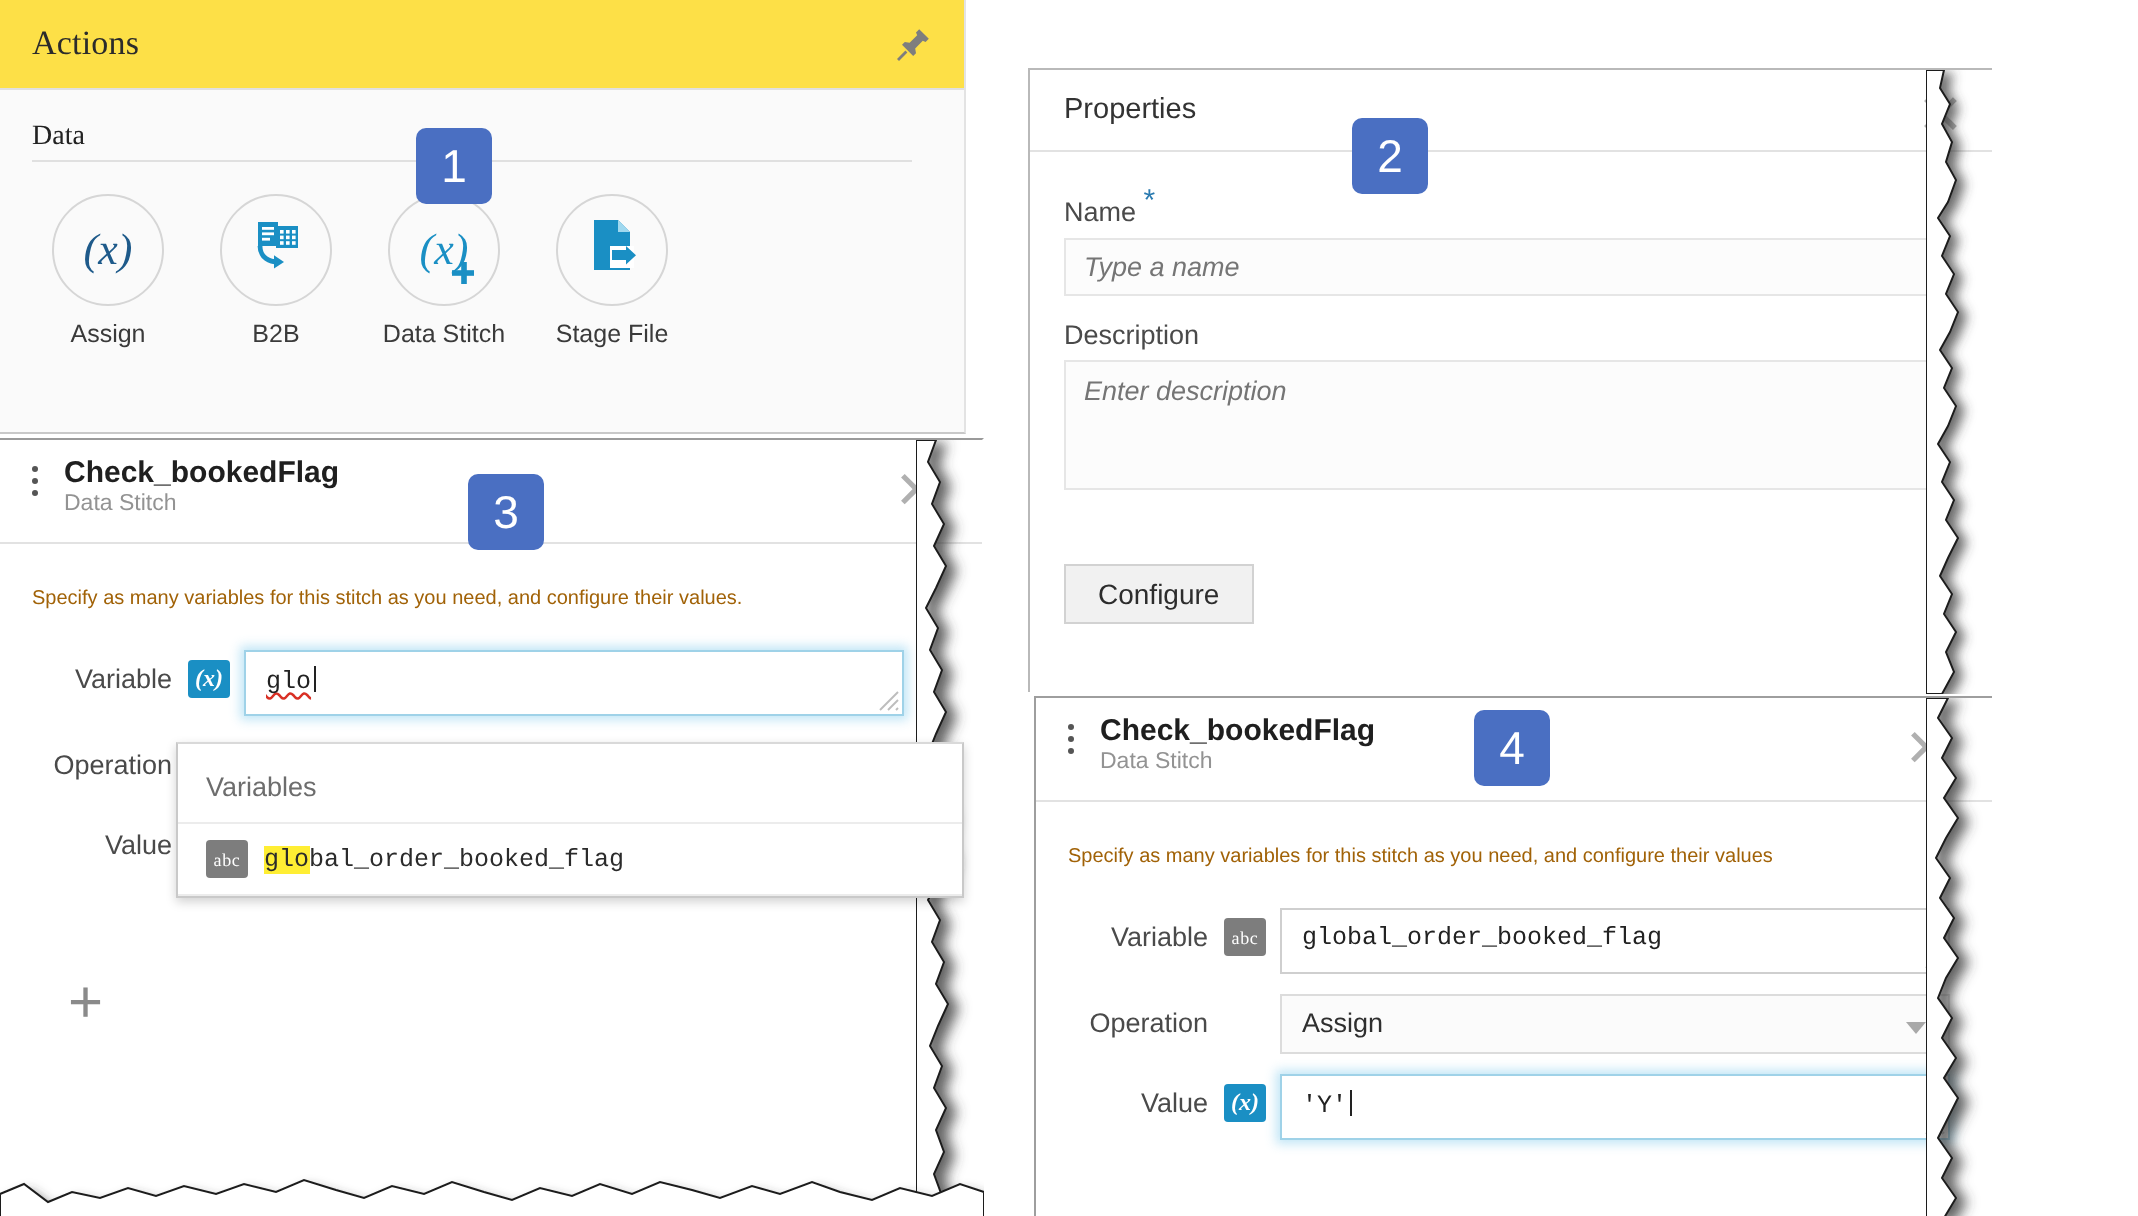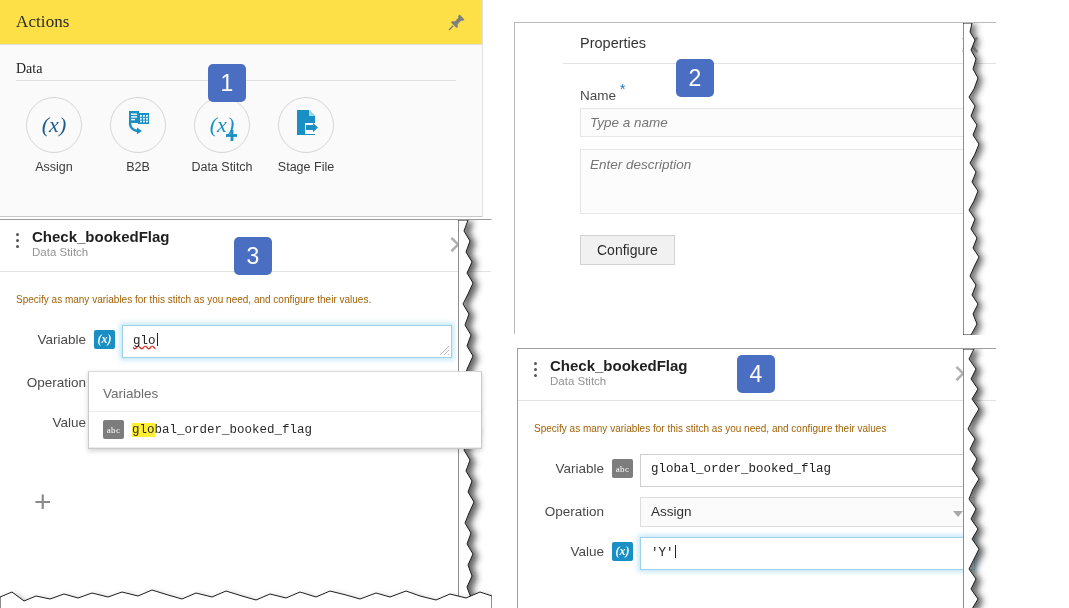--- a/index.html
+++ b/index.html
@@ -148,12 +148,11 @@
   
   #panel-properties {
     left: 514px;
-    top: 22px;
+    top: 34px;
     width: 482px;
     height: 312px;
     border-left: 1px solid #b9b9b9;
     border-top: 1px solid #b9b9b9;
-    padding-left: 48px;
   }
   .prop-header {
     height: 40px;

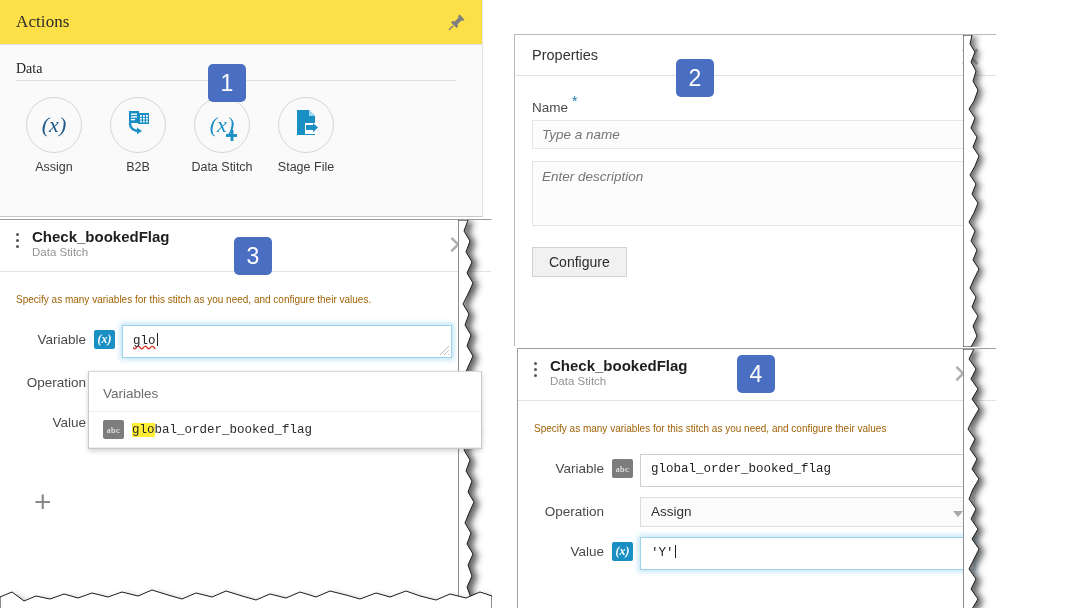--- a/index.html
+++ b/index.html
@@ -527,6 +527,7 @@
     </div>
 
     <div class="field-block">
+      <label class="field-label">Description</label>
       <textarea class="text-area" placeholder="Enter description" style=""></textarea>
     </div>
 

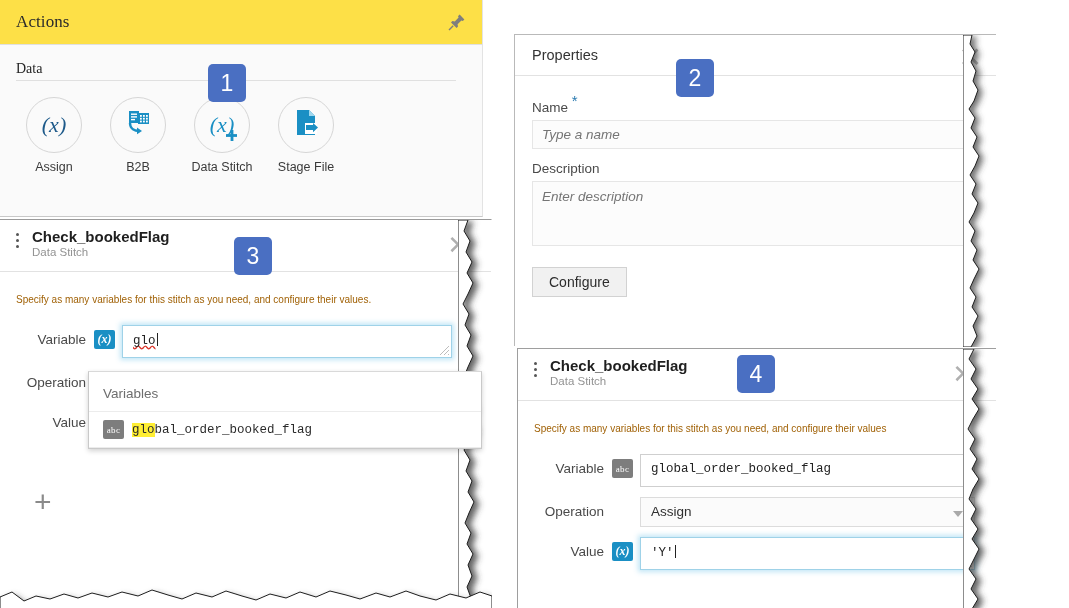--- a/index.html
+++ b/index.html
@@ -208,7 +208,7 @@
   }
   .field-block { margin-bottom: 12px; }
   .btn-configure {
-    margin-top: 5px;
+    margin-top: 20px;
     height: 30px;
     padding: 0 16px;
     background: #f1f1f1;

